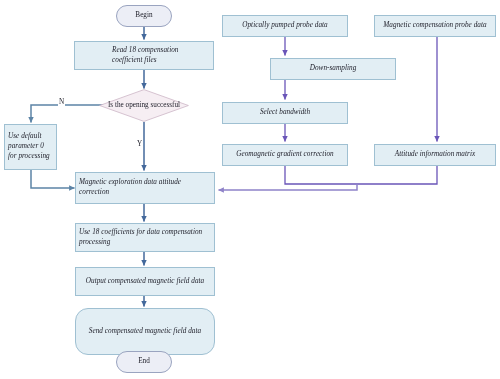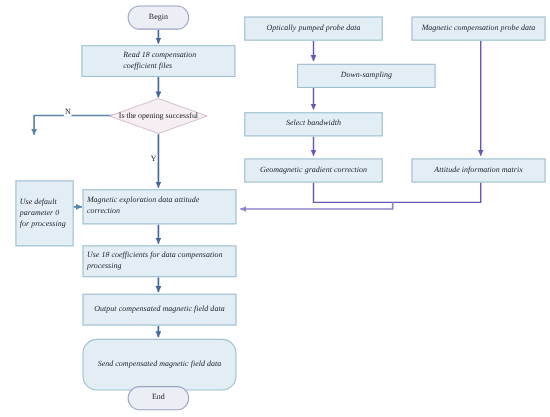--- a/index.html
+++ b/index.html
@@ -143,7 +143,7 @@
     <span class="diamond-label">Is the opening successful</span>
   </div>
 
-  <div class="node proc" style="left:14px; top:124px; width:53px; height:60px;margin-top:40px;">
+  <div class="node proc" style="left:4px; top:124px; width:53px; height:46px;">
     <span>Use default parameter 0 for processing</span>
   </div>
 

